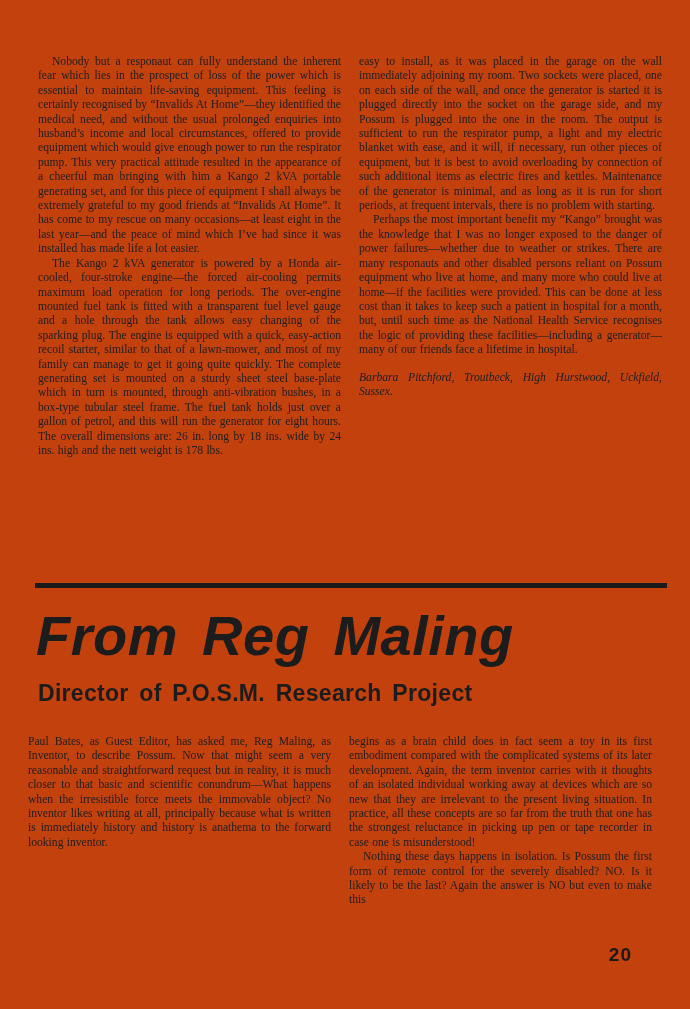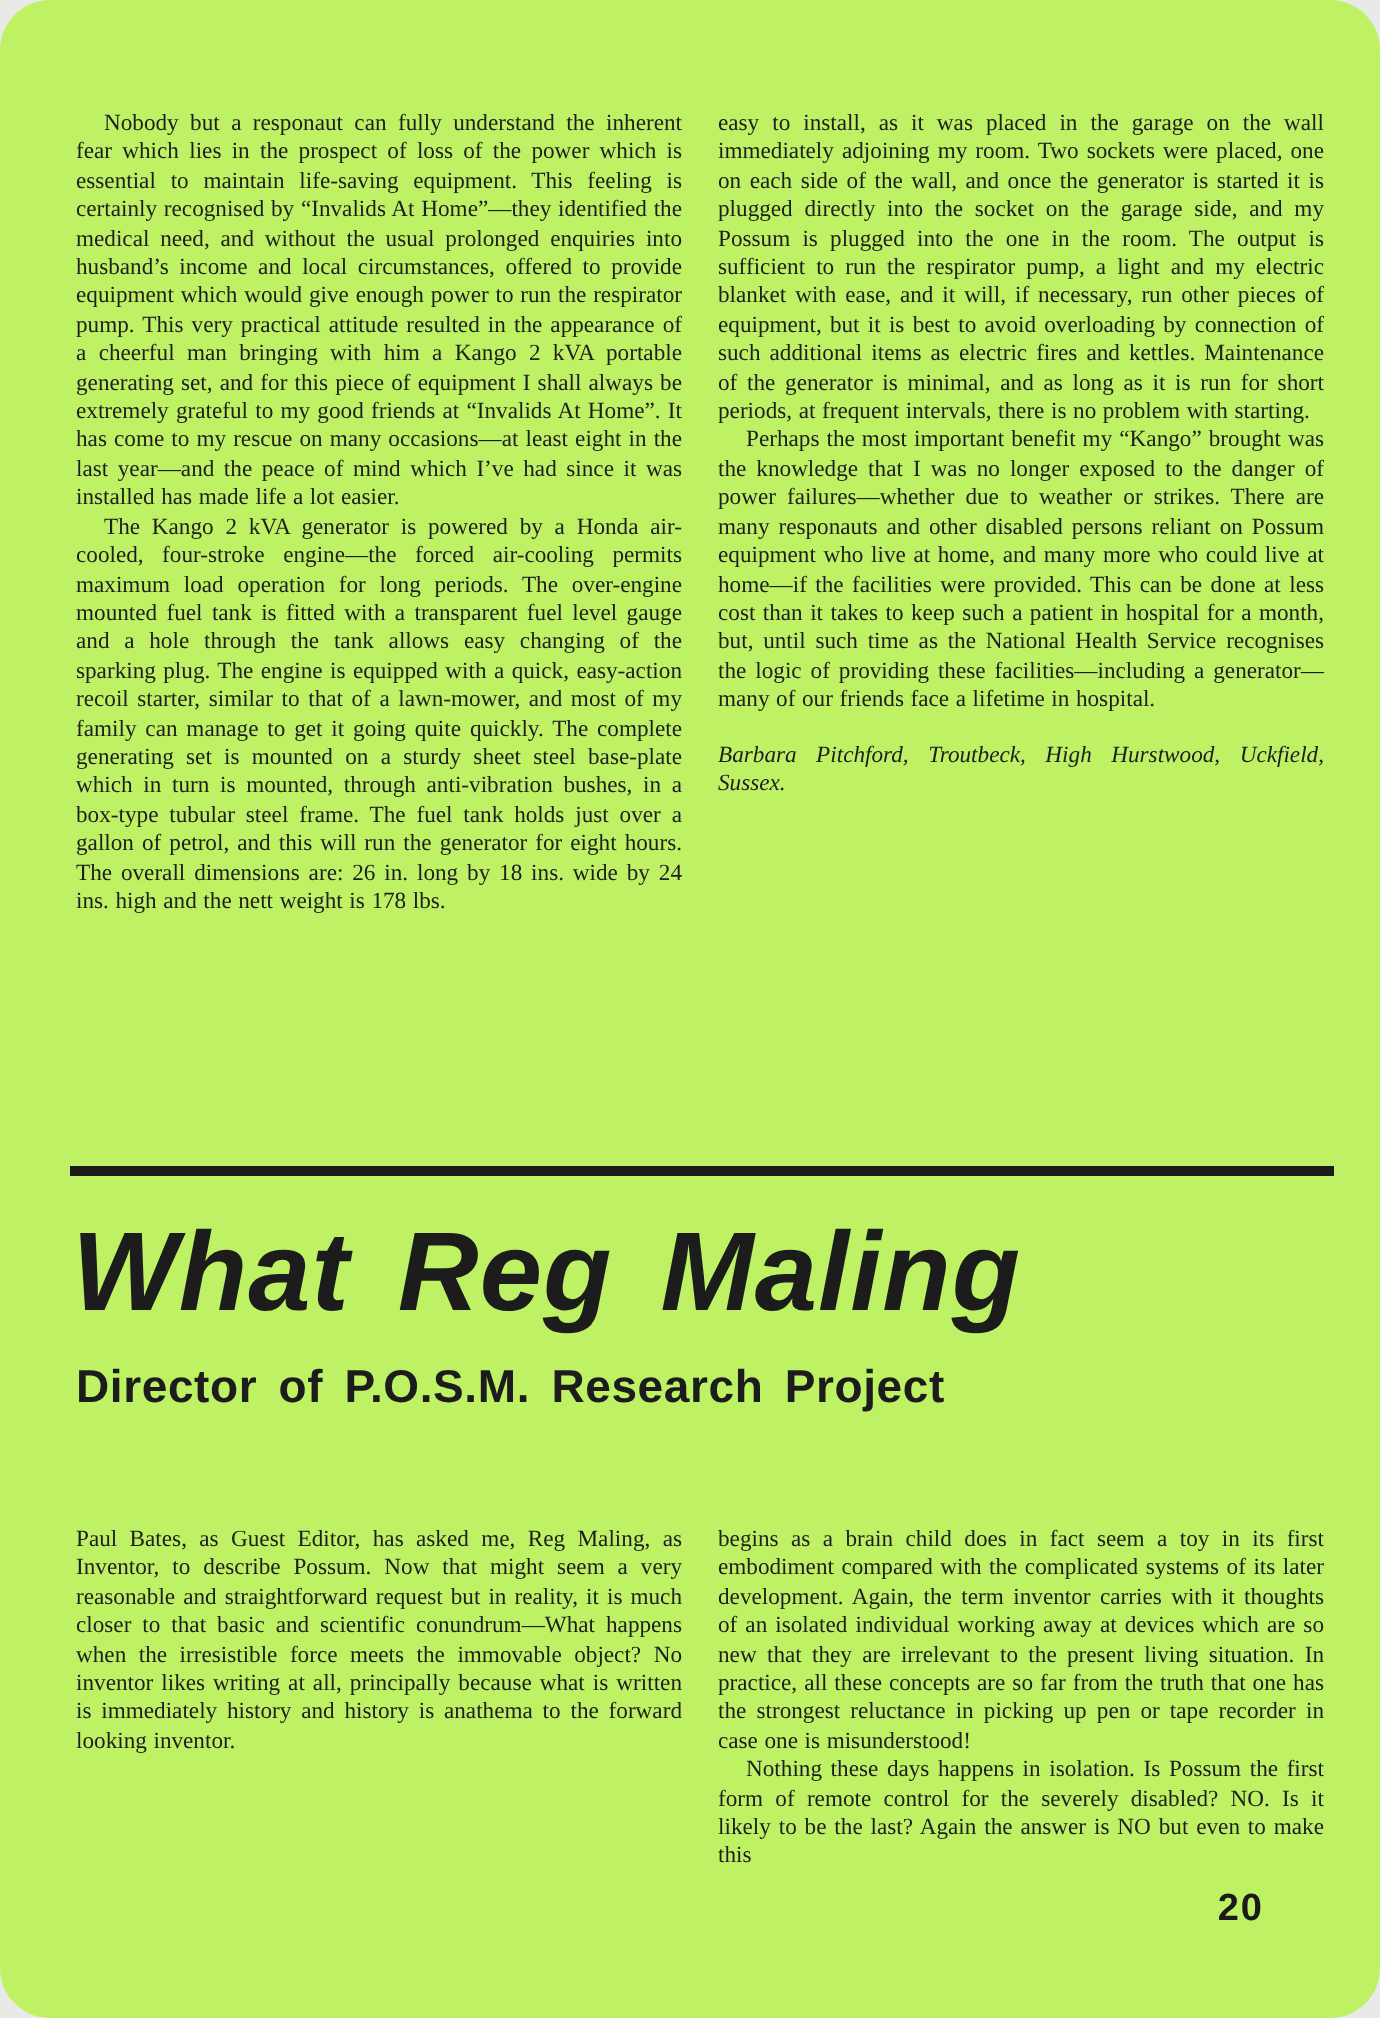--- a/index.html
+++ b/index.html
@@ -12,11 +12,10 @@
     width: 690px;
     height: 1009px;
     margin: 0 auto;
-    background: #bef264;
+    background: #c2410c;
     overflow: hidden;
     font-family: "Liberation Serif", serif;
     color: #1e1e1e;
-    border-radius: 25px;
   }
   
   .letter-section {

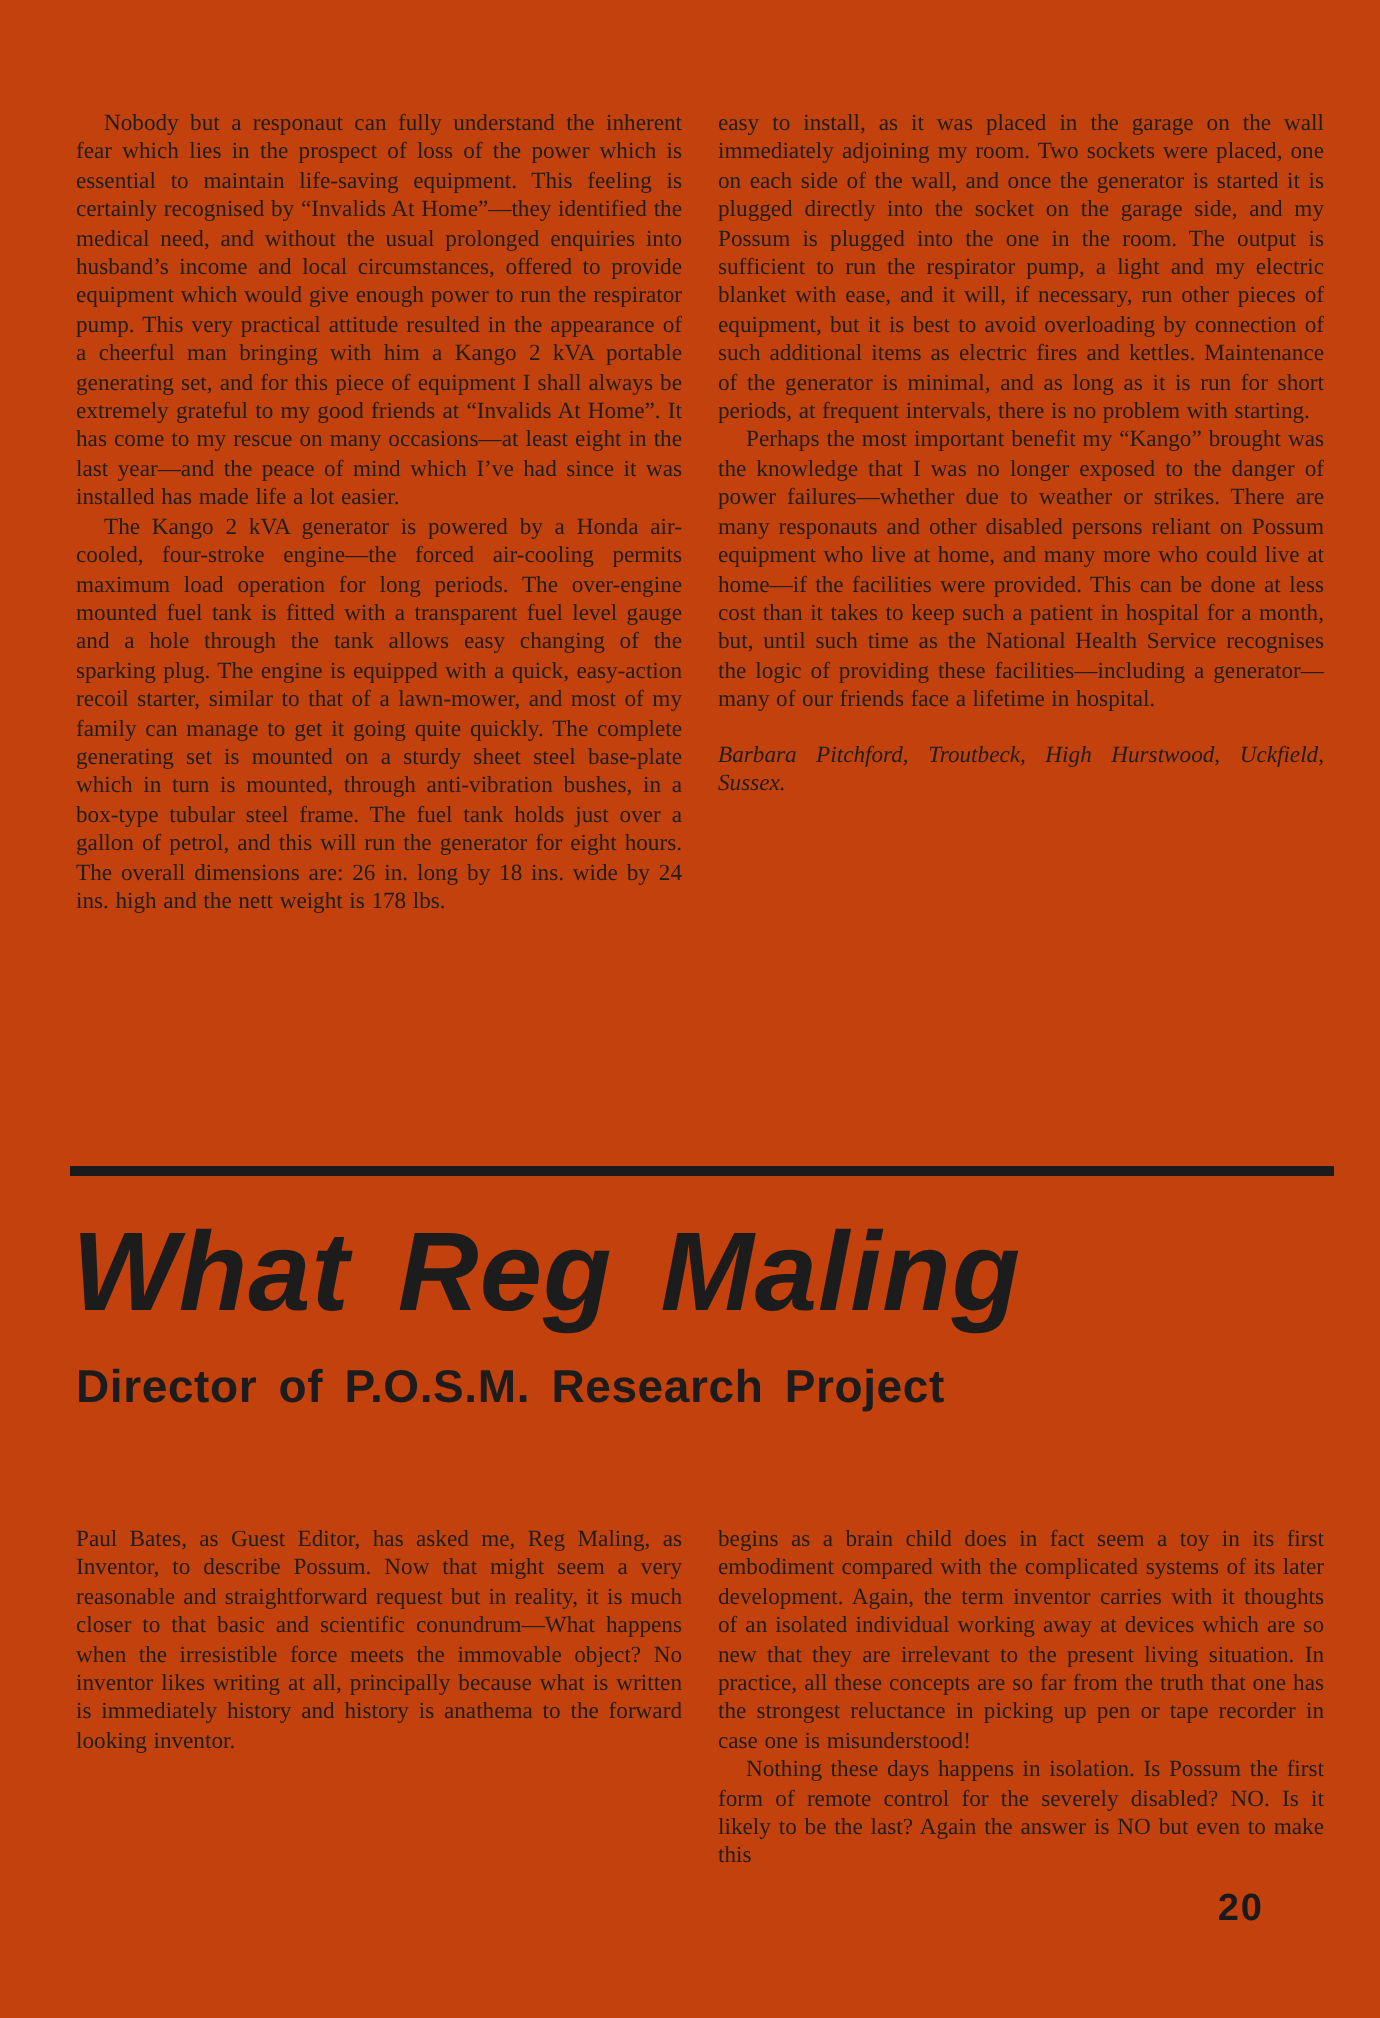--- a/index.html
+++ b/index.html
@@ -121,7 +121,7 @@
 
   <div class="divider"></div>
 
-  <div class="article-title">What Reg Maling</div>
+  <div class="article-title">From Reg Maling</div>
   <div class="article-subtitle">Director of P.O.S.M. Research Project</div>
 
   <div class="article-section">

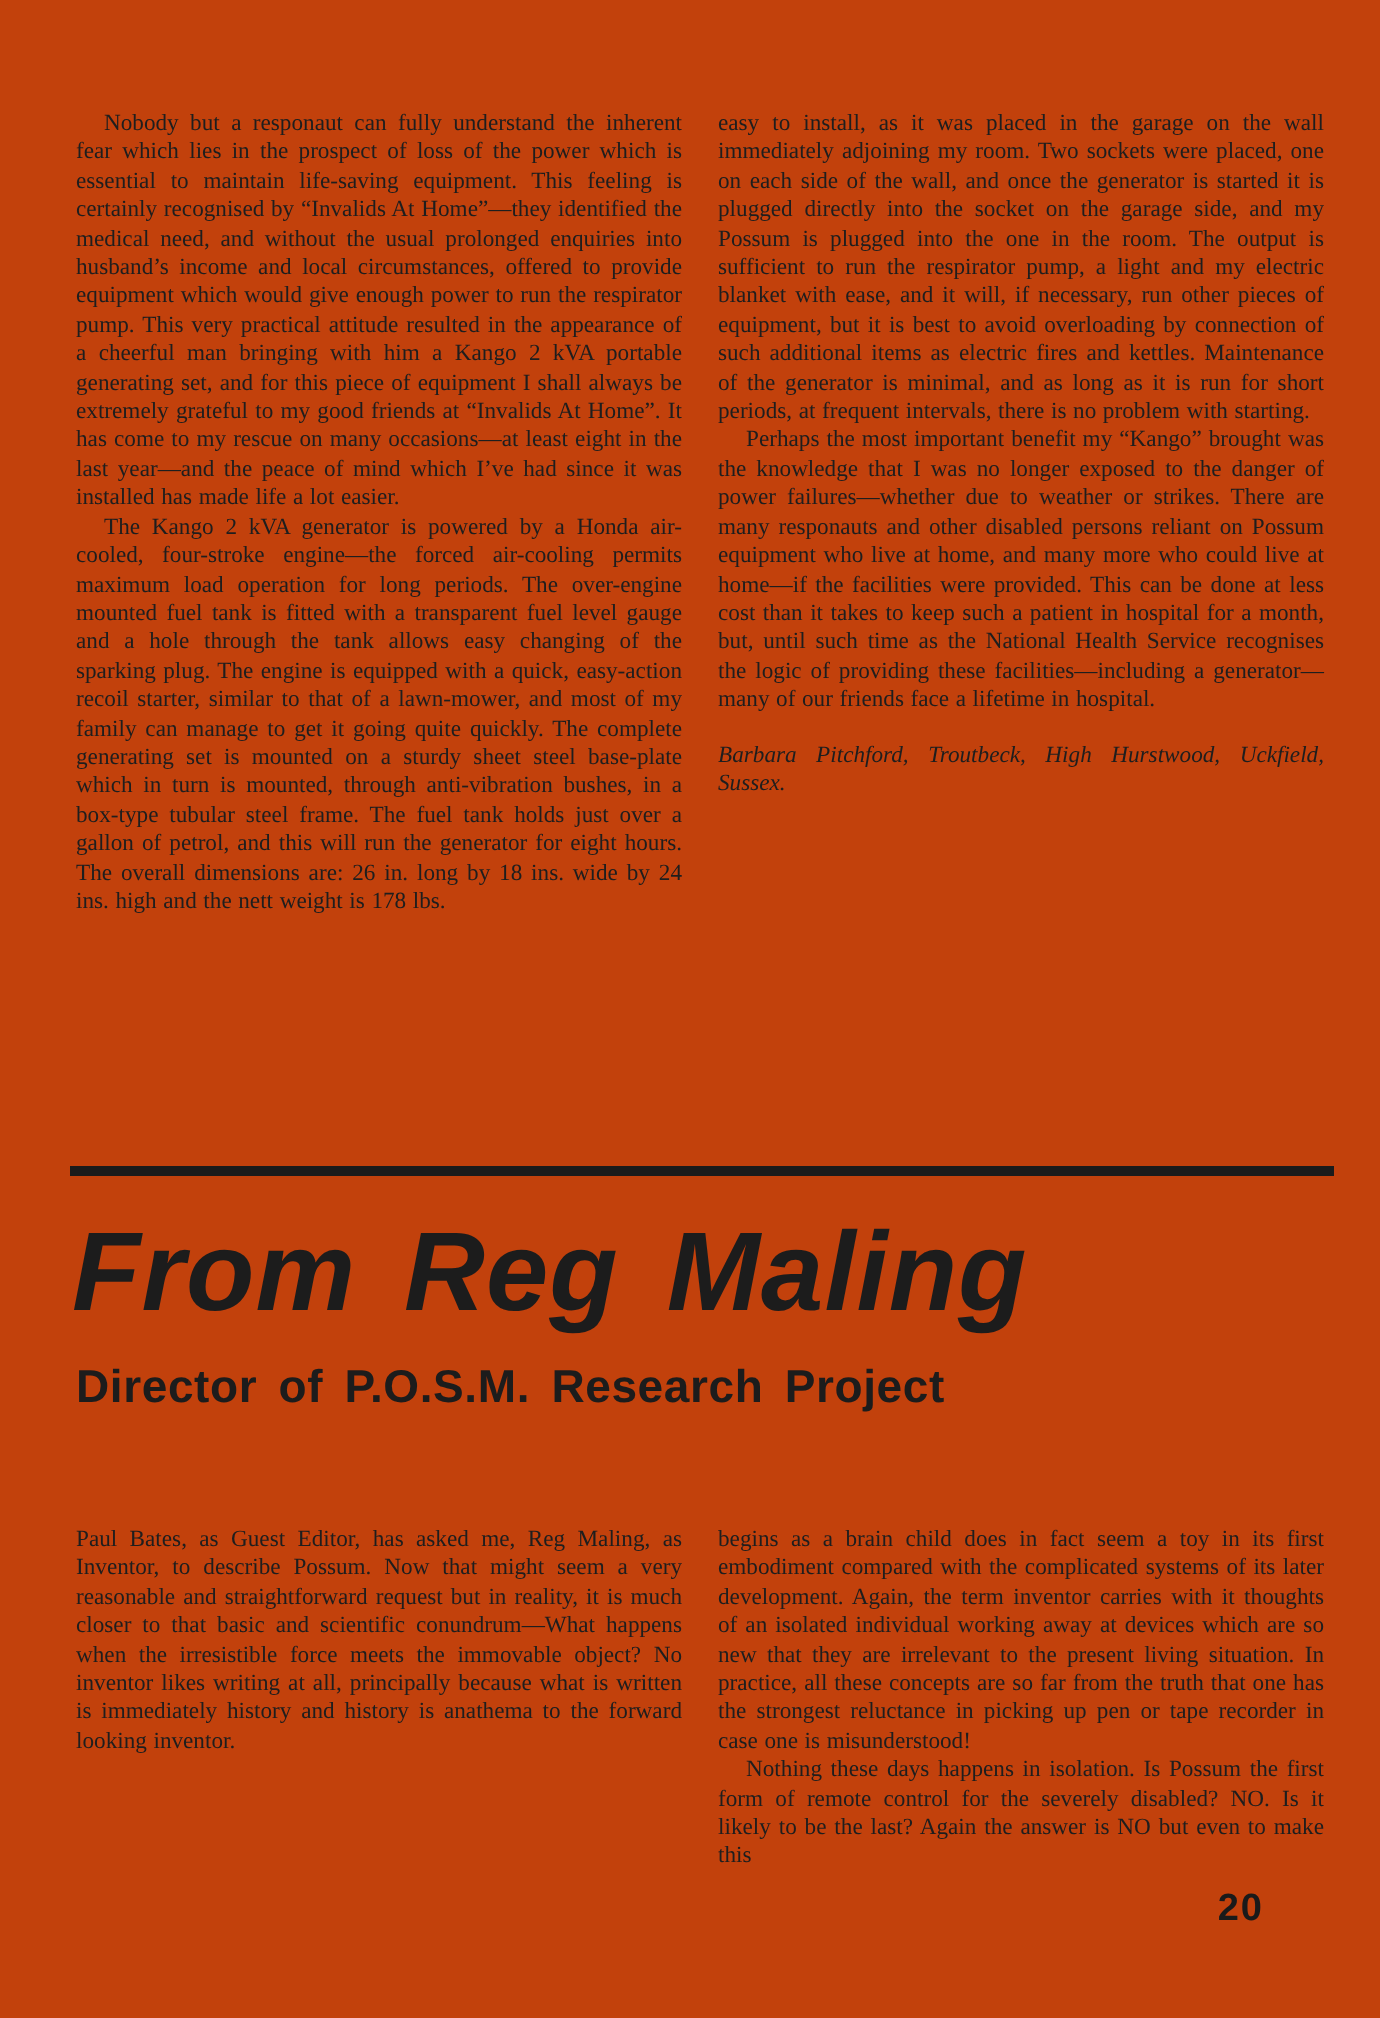--- a/index.html
+++ b/index.html
@@ -83,12 +83,11 @@
   
   .article-section {
     position: absolute;
-    left: 38px;
+    left: 28px;
     top: 735px;
     width: 624px;
     display: flex;
     gap: 18px;
-    margin-top: 28px;
   }
   
   .page-number {

